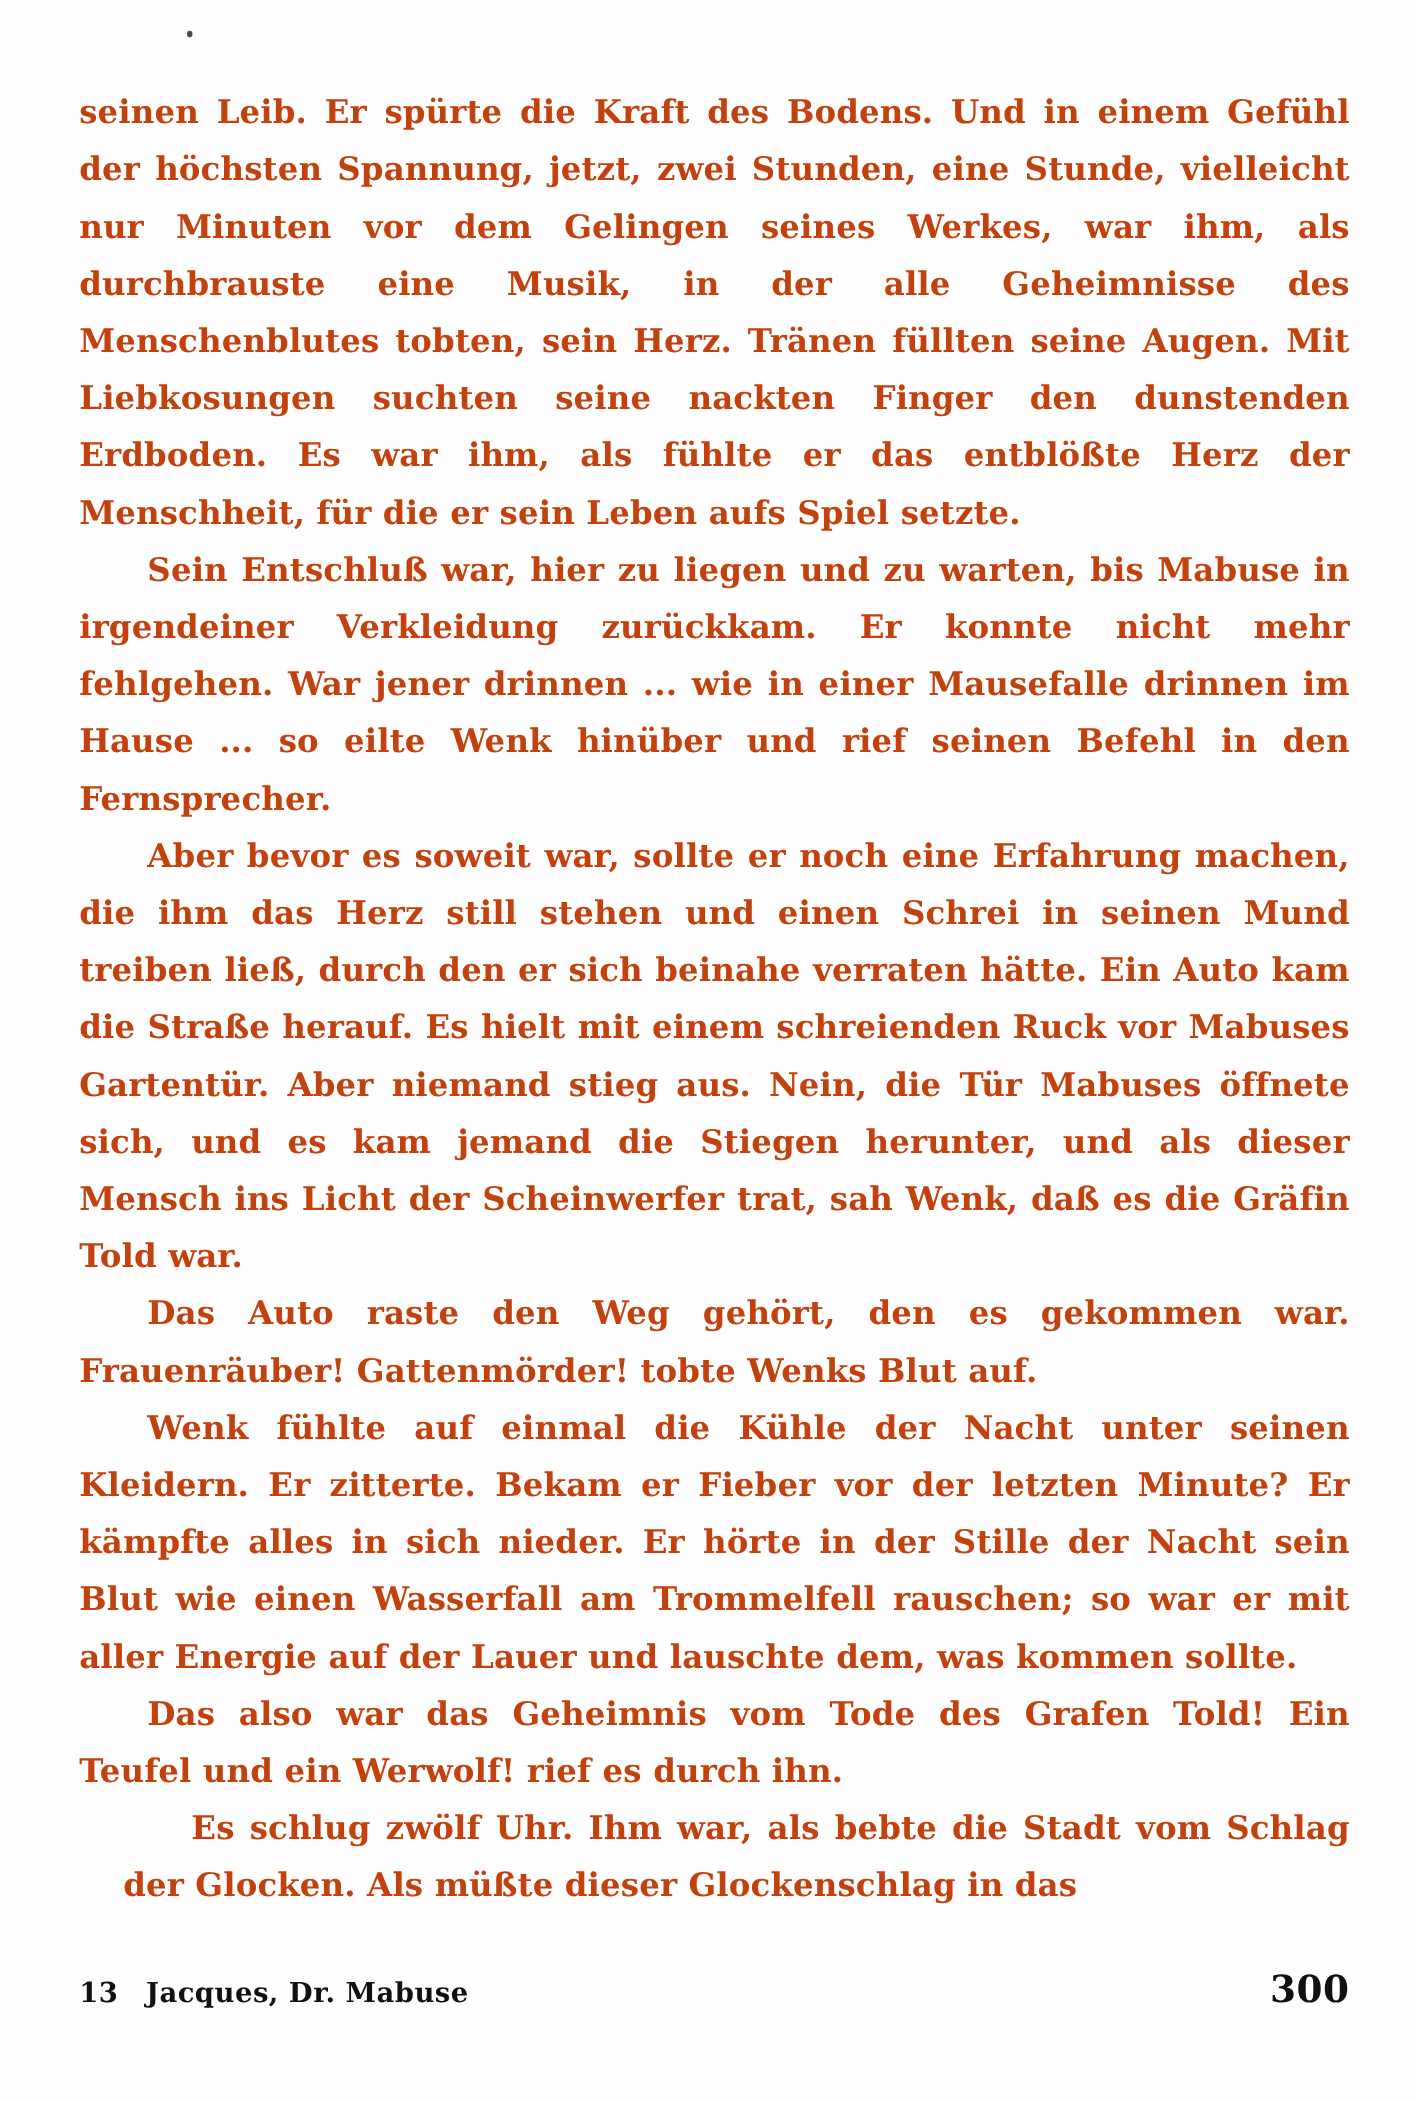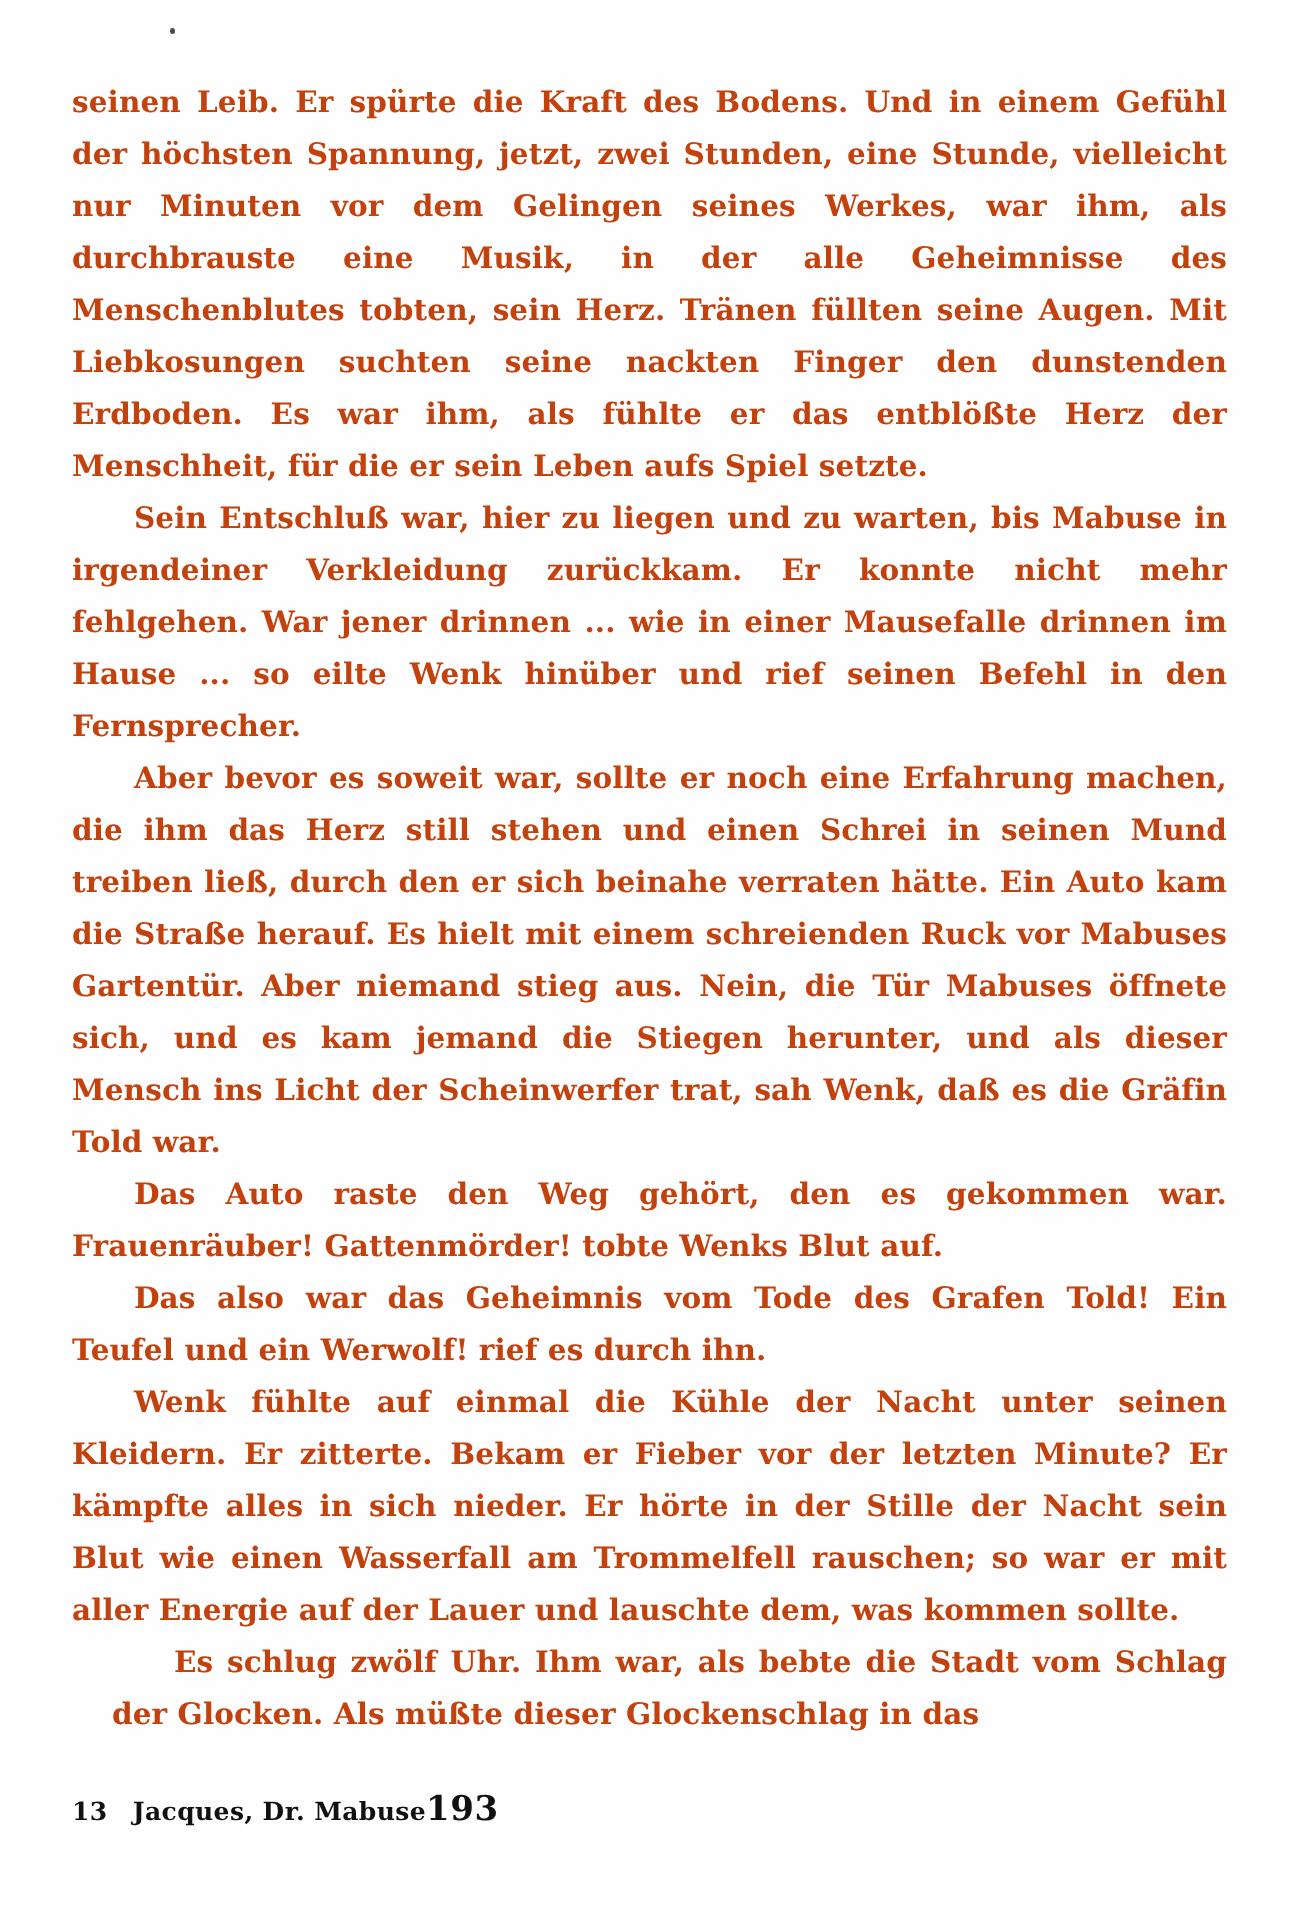--- a/index.html
+++ b/index.html
@@ -99,8 +99,8 @@
     <p class="para">Sein Entschluß war, hier zu liegen und zu warten, bis Mabuse in irgendeiner Verkleidung zurückkam. Er konnte nicht mehr fehlgehen. War jener drinnen ... wie in einer Mausefalle drinnen im Hause ... so eilte Wenk hinüber und rief seinen Befehl in den Fernsprecher.</p>
     <p class="para">Aber bevor es soweit war, sollte er noch eine Erfahrung machen, die ihm das Herz still stehen und einen Schrei in seinen Mund treiben ließ, durch den er sich beinahe verraten hätte. Ein Auto kam die Straße herauf. Es hielt mit einem schreienden Ruck vor Mabuses Gartentür. Aber niemand stieg aus. Nein, die Tür Mabuses öffnete sich, und es kam jemand die Stiegen herunter, und als dieser Mensch ins Licht der Scheinwerfer trat, sah Wenk, daß es die Gräfin Told war.</p>
     <p class="para">Das Auto raste den Weg gehört, den es gekommen war. Frauenräuber! Gattenmörder! tobte Wenks Blut auf.</p>
+    <p class="para">Wenk fühlte auf einmal die Kühle der Nacht unter seinen Kleidern. Er zitterte. Bekam er Fieber vor der letzten Minute? Er kämpfte alles in sich nieder. Er hörte in der Stille der Nacht sein Blut wie einen Wasserfall am Trommelfell rauschen; so war er mit aller Energie auf der Lauer und lauschte dem, was kommen sollte.</p>
     <p class="para">Das also war das Geheimnis vom Tode des Grafen Told! Ein Teufel und ein Werwolf! rief es durch ihn.</p>
-    <p class="para">Wenk fühlte auf einmal die Kühle der Nacht unter seinen Kleidern. Er zitterte. Bekam er Fieber vor der letzten Minute? Er kämpfte alles in sich nieder. Er hörte in der Stille der Nacht sein Blut wie einen Wasserfall am Trommelfell rauschen; so war er mit aller Energie auf der Lauer und lauschte dem, was kommen sollte.</p>
     <p class="para">Es schlug zwölf Uhr. Ihm war, als bebte die Stadt vom Schlag der Glocken. Als müßte dieser Glockenschlag in das</p>
   </div>
 

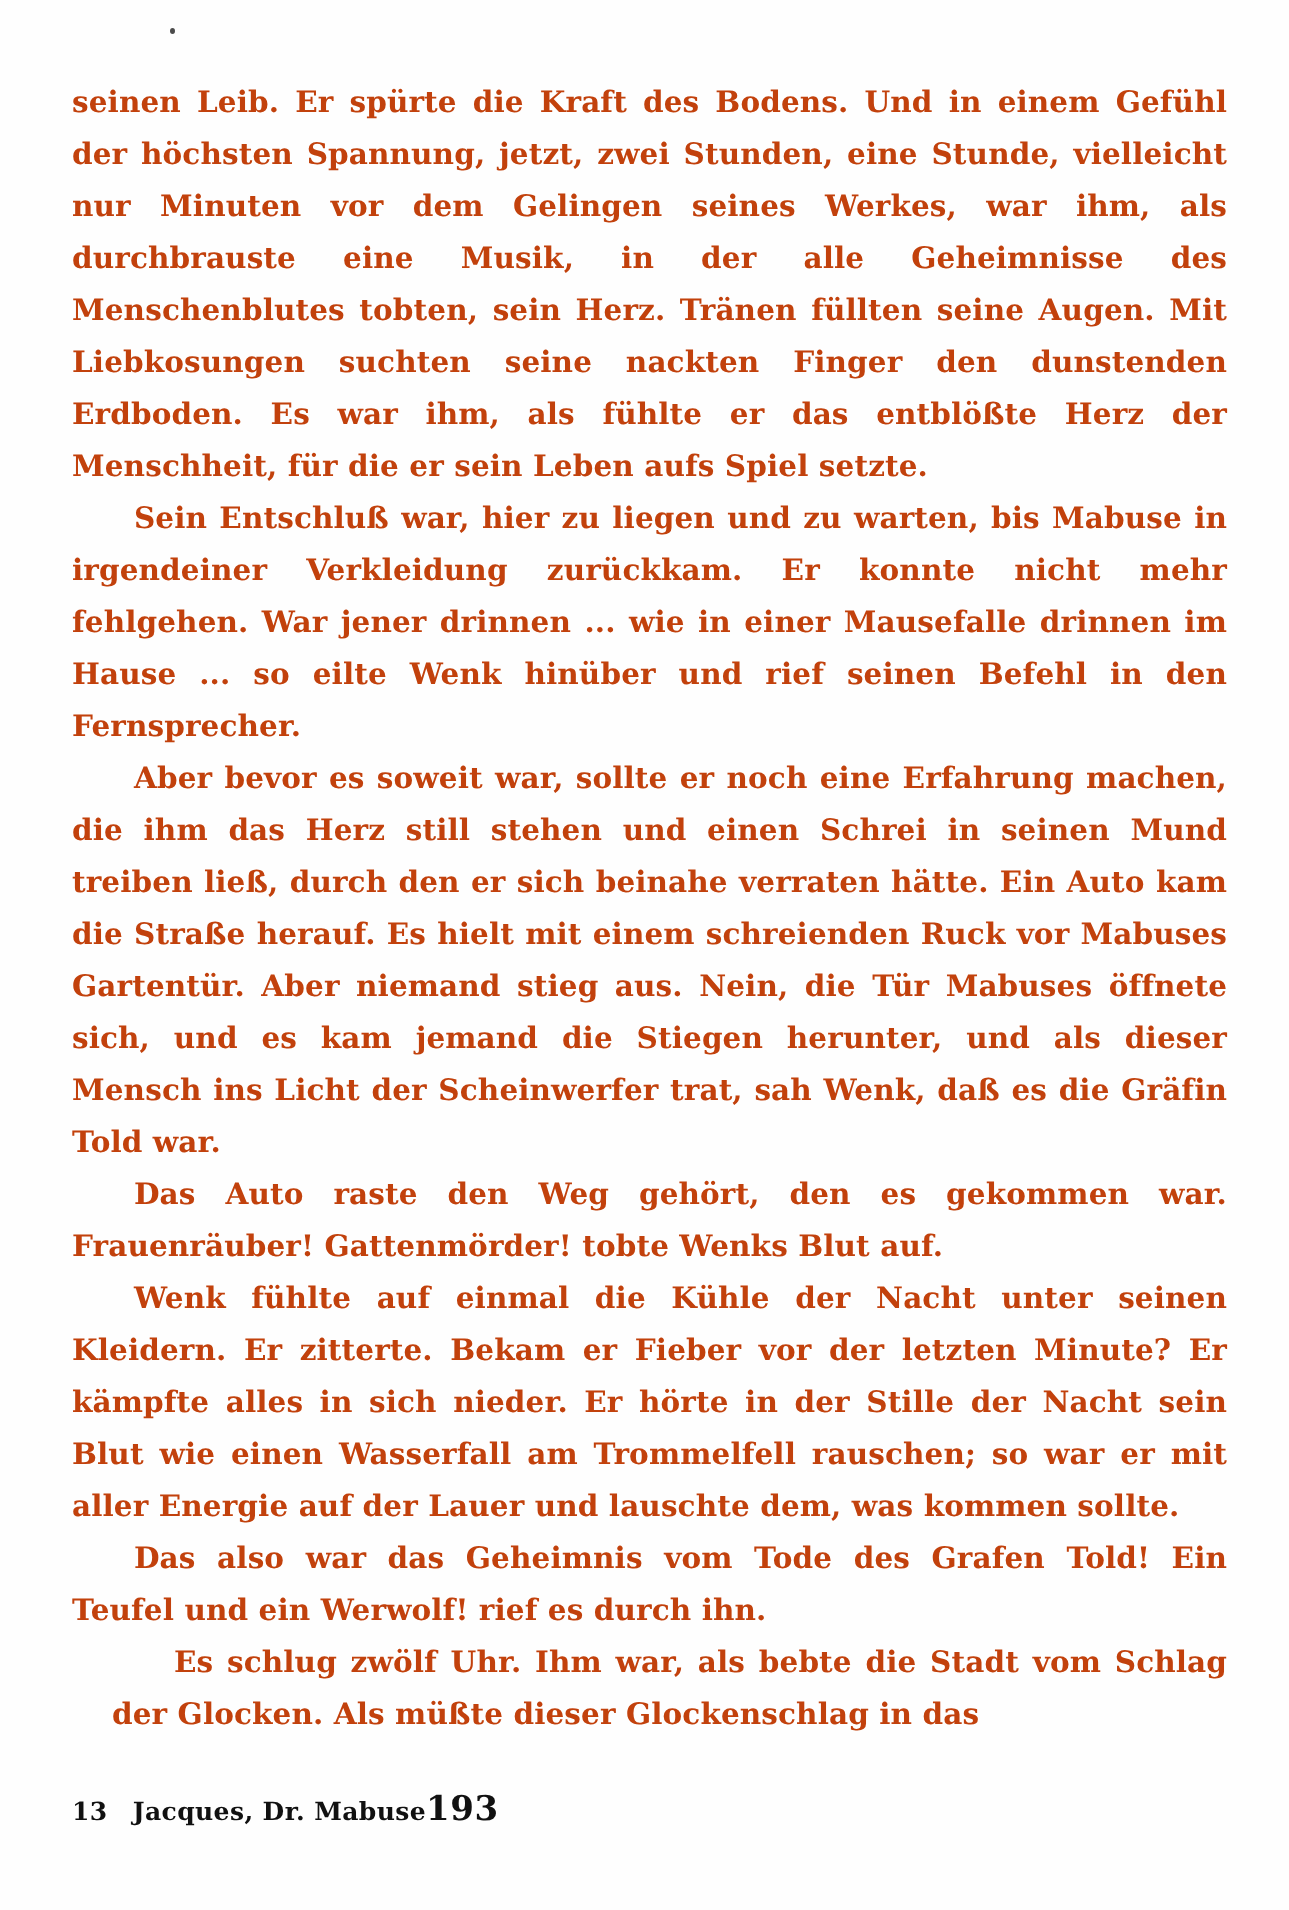--- a/index.html
+++ b/index.html
@@ -64,6 +64,7 @@
     height: 44px;
     display: flex;
     align-items: baseline;
+    justify-content: space-between;
   }
   .footer-left {
     font-family: "DejaVu Serif", serif;

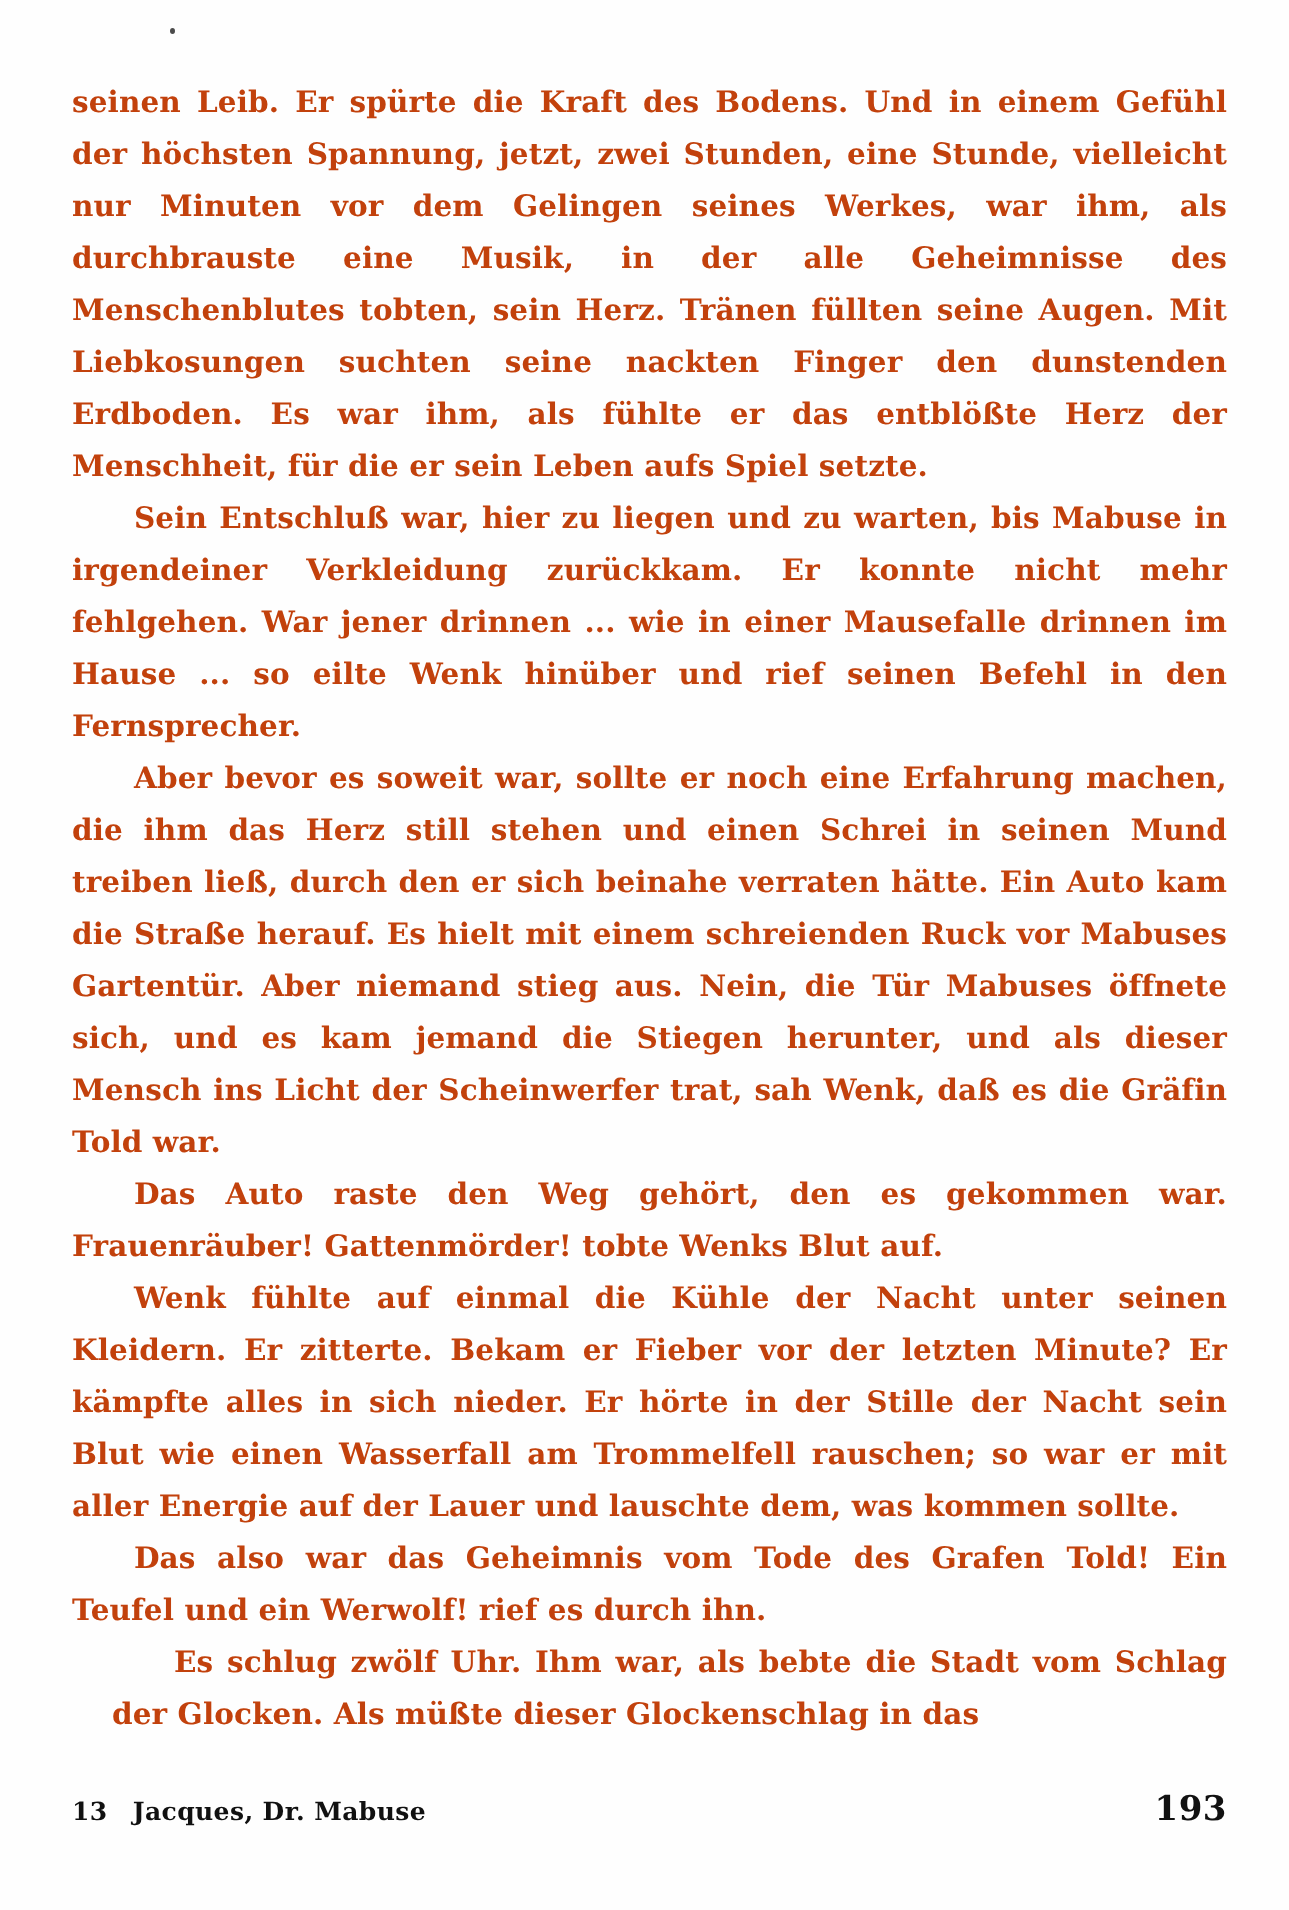--- a/index.html
+++ b/index.html
@@ -110,7 +110,7 @@
       <span class="sig">13</span>
       <span>Jacques, Dr. Mabuse</span>
     </div>
-    <div class="footer-right">193</div>
+    <div class="footer-right">300</div>
   </div>
 
 </div>

